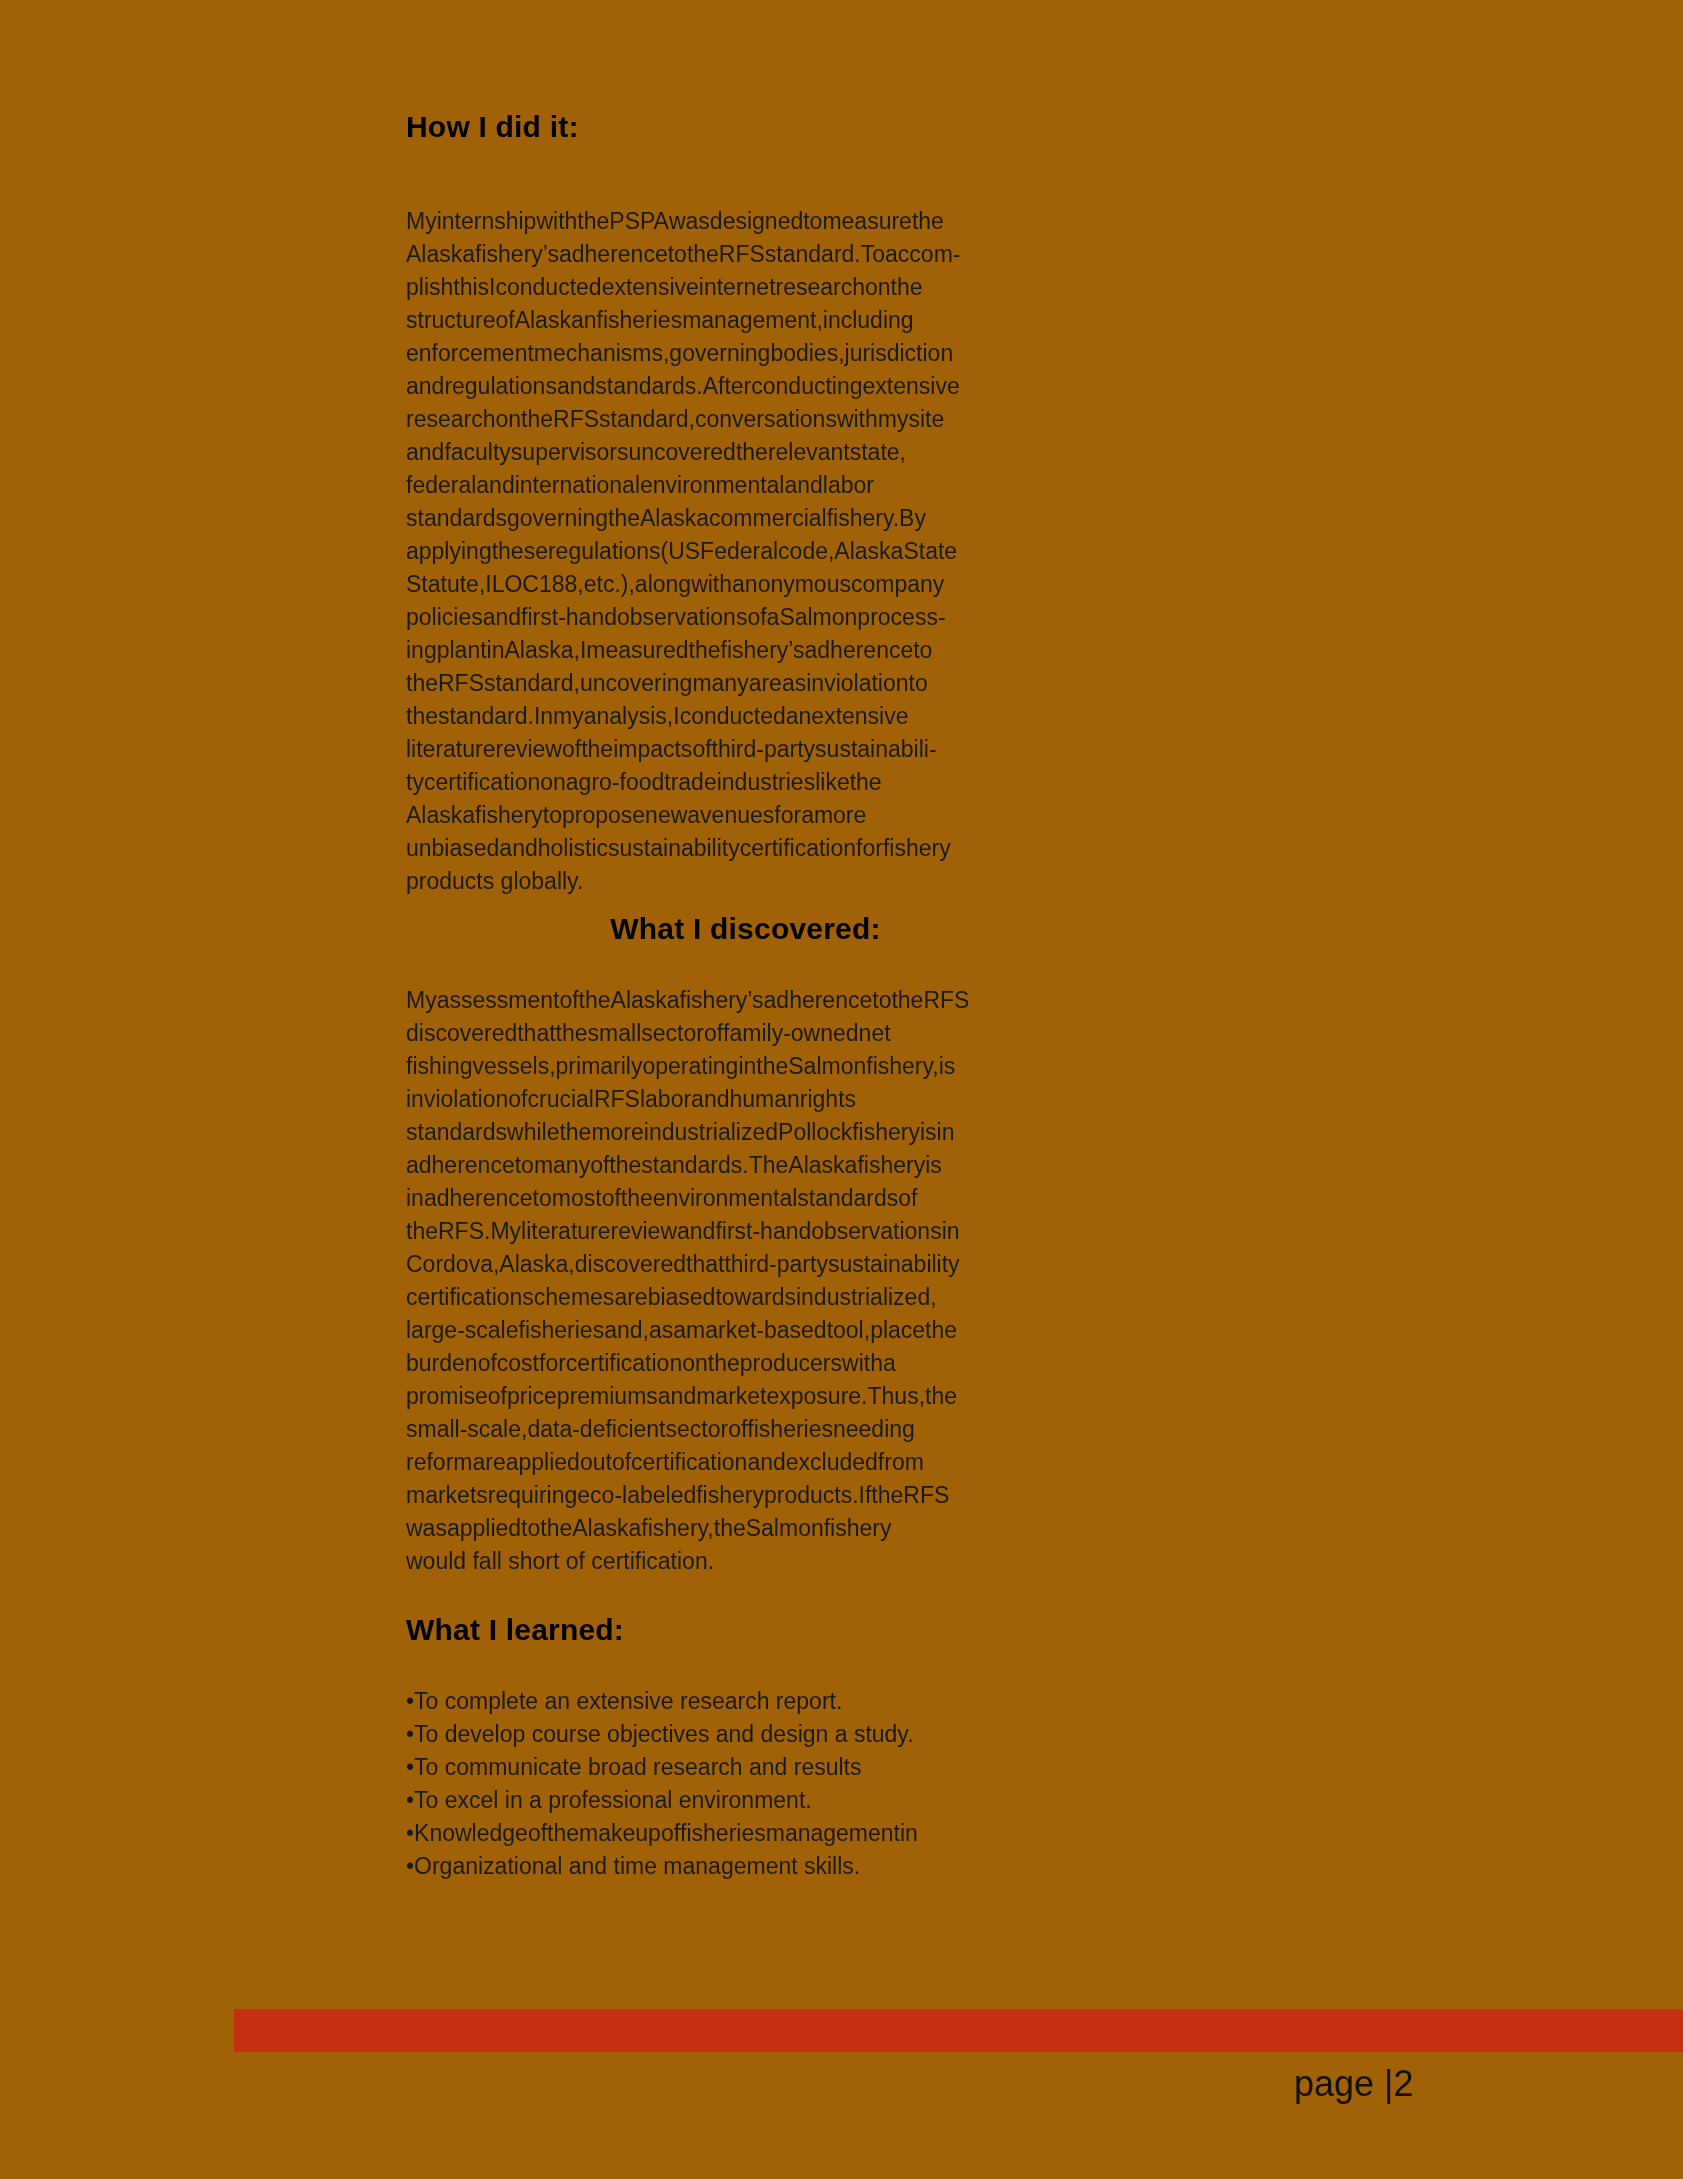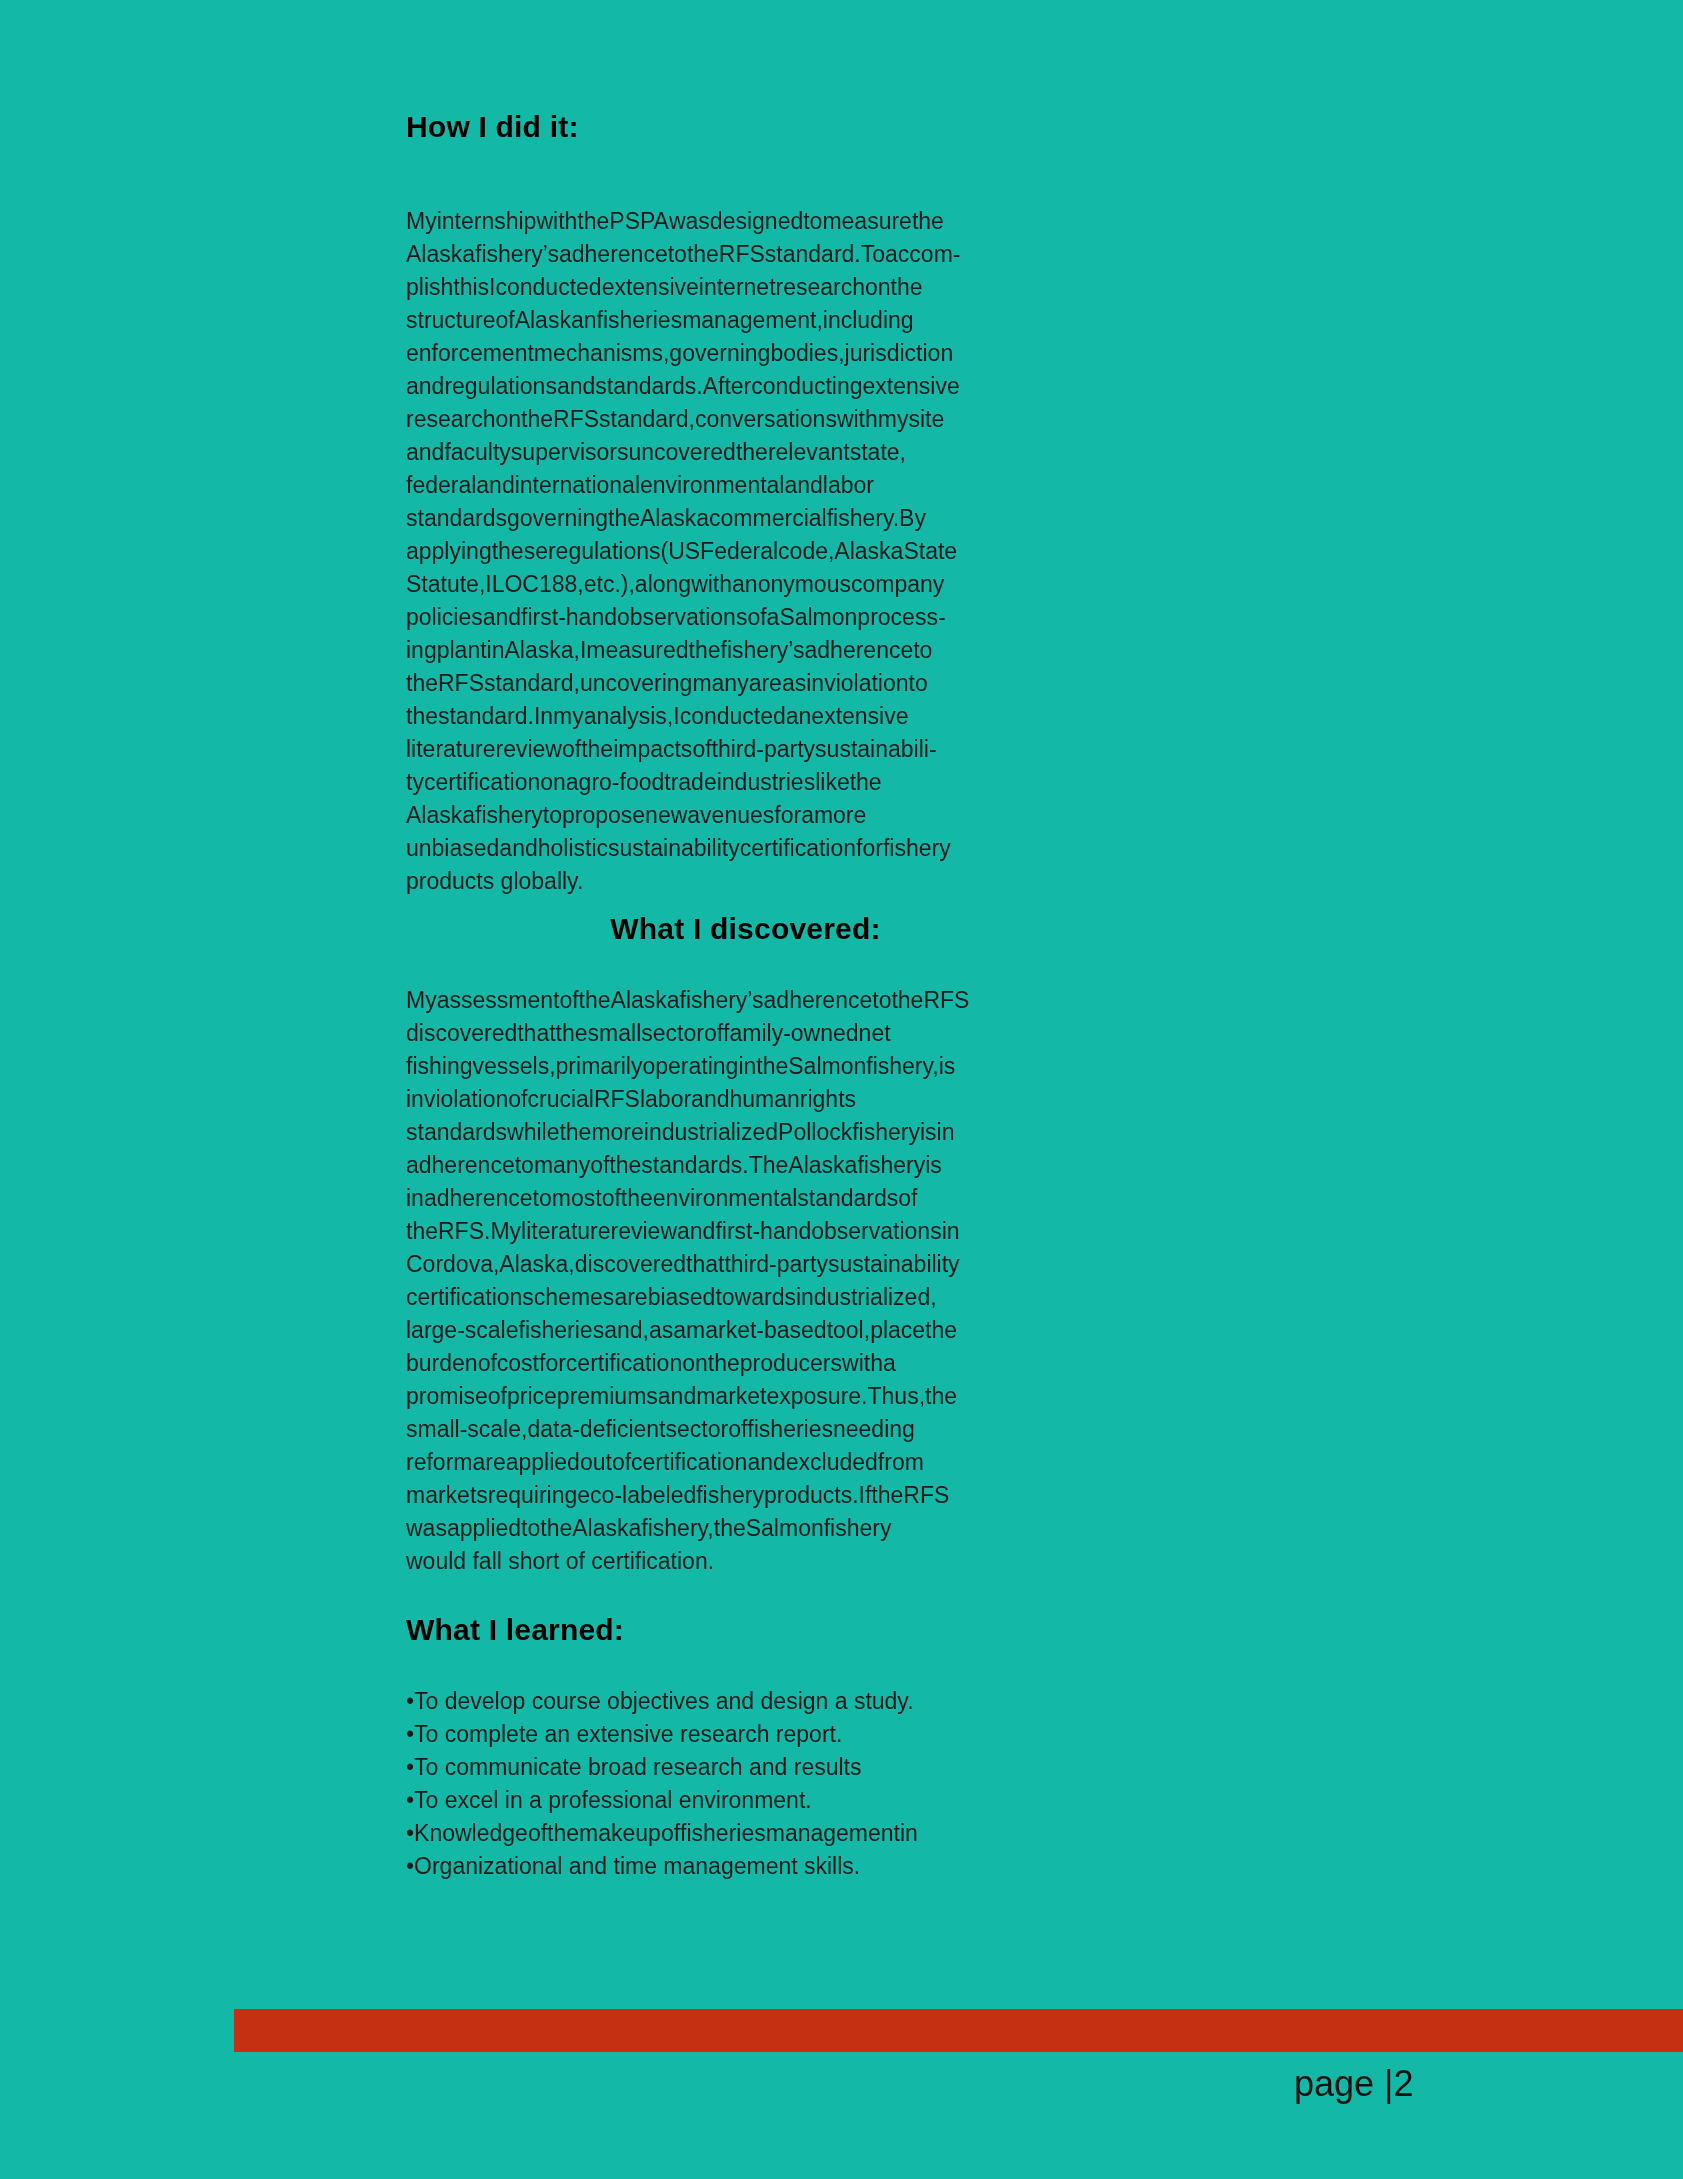--- a/index.html
+++ b/index.html
@@ -11,7 +11,7 @@
     position: relative;
     width: 1683px;
     height: 2179px;
-    background: #14b8a6;
+    background: #a16207;
     font-family: "Liberation Sans", sans-serif;
     color: #1a1a1a;
     overflow: hidden;

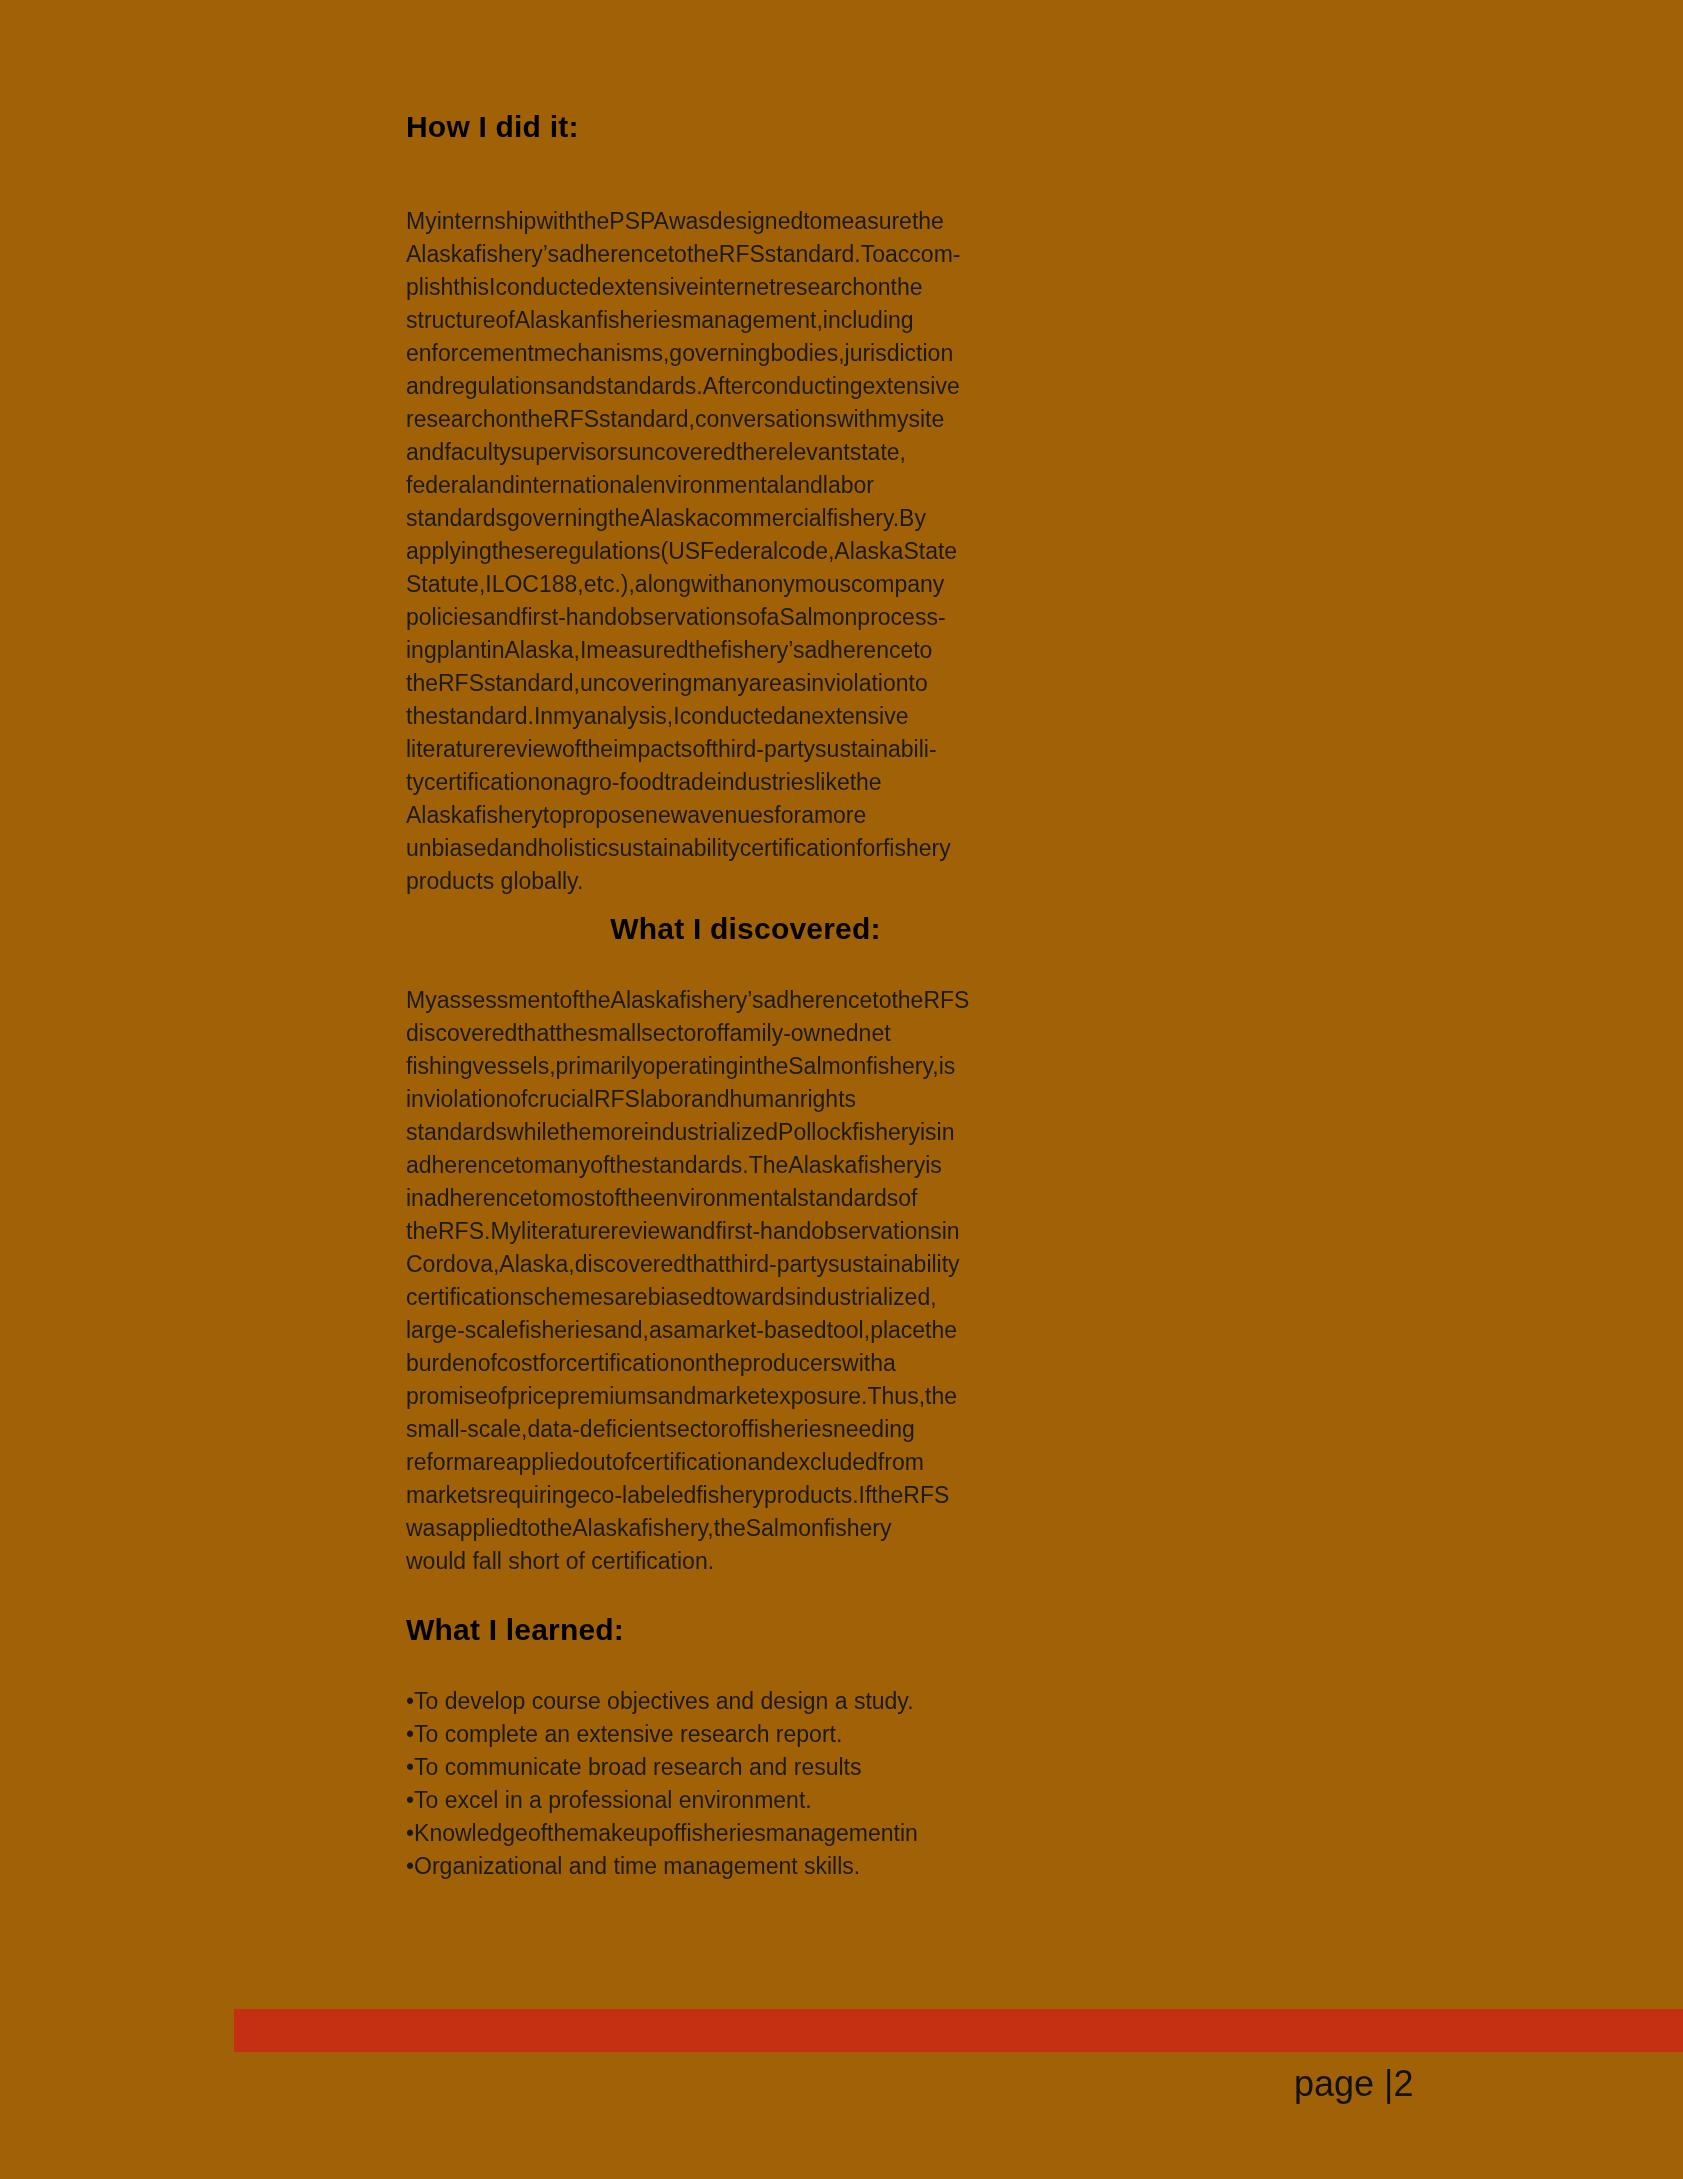--- a/index.html
+++ b/index.html
@@ -464,8 +464,8 @@
   <div class="heading" id="heading-3">What I learned:</div>
 
   <div class="para" id="learned-list">
+      <div class="line">•To complete an extensive research report.</div>
       <div class="line">•To develop course objectives and design a study.</div>
-      <div class="line">•To complete an extensive research report.</div>
       <div class="line">•To communicate broad research and results</div>
       <div class="line">•To excel in a professional environment.</div>
       <div class="line just">

